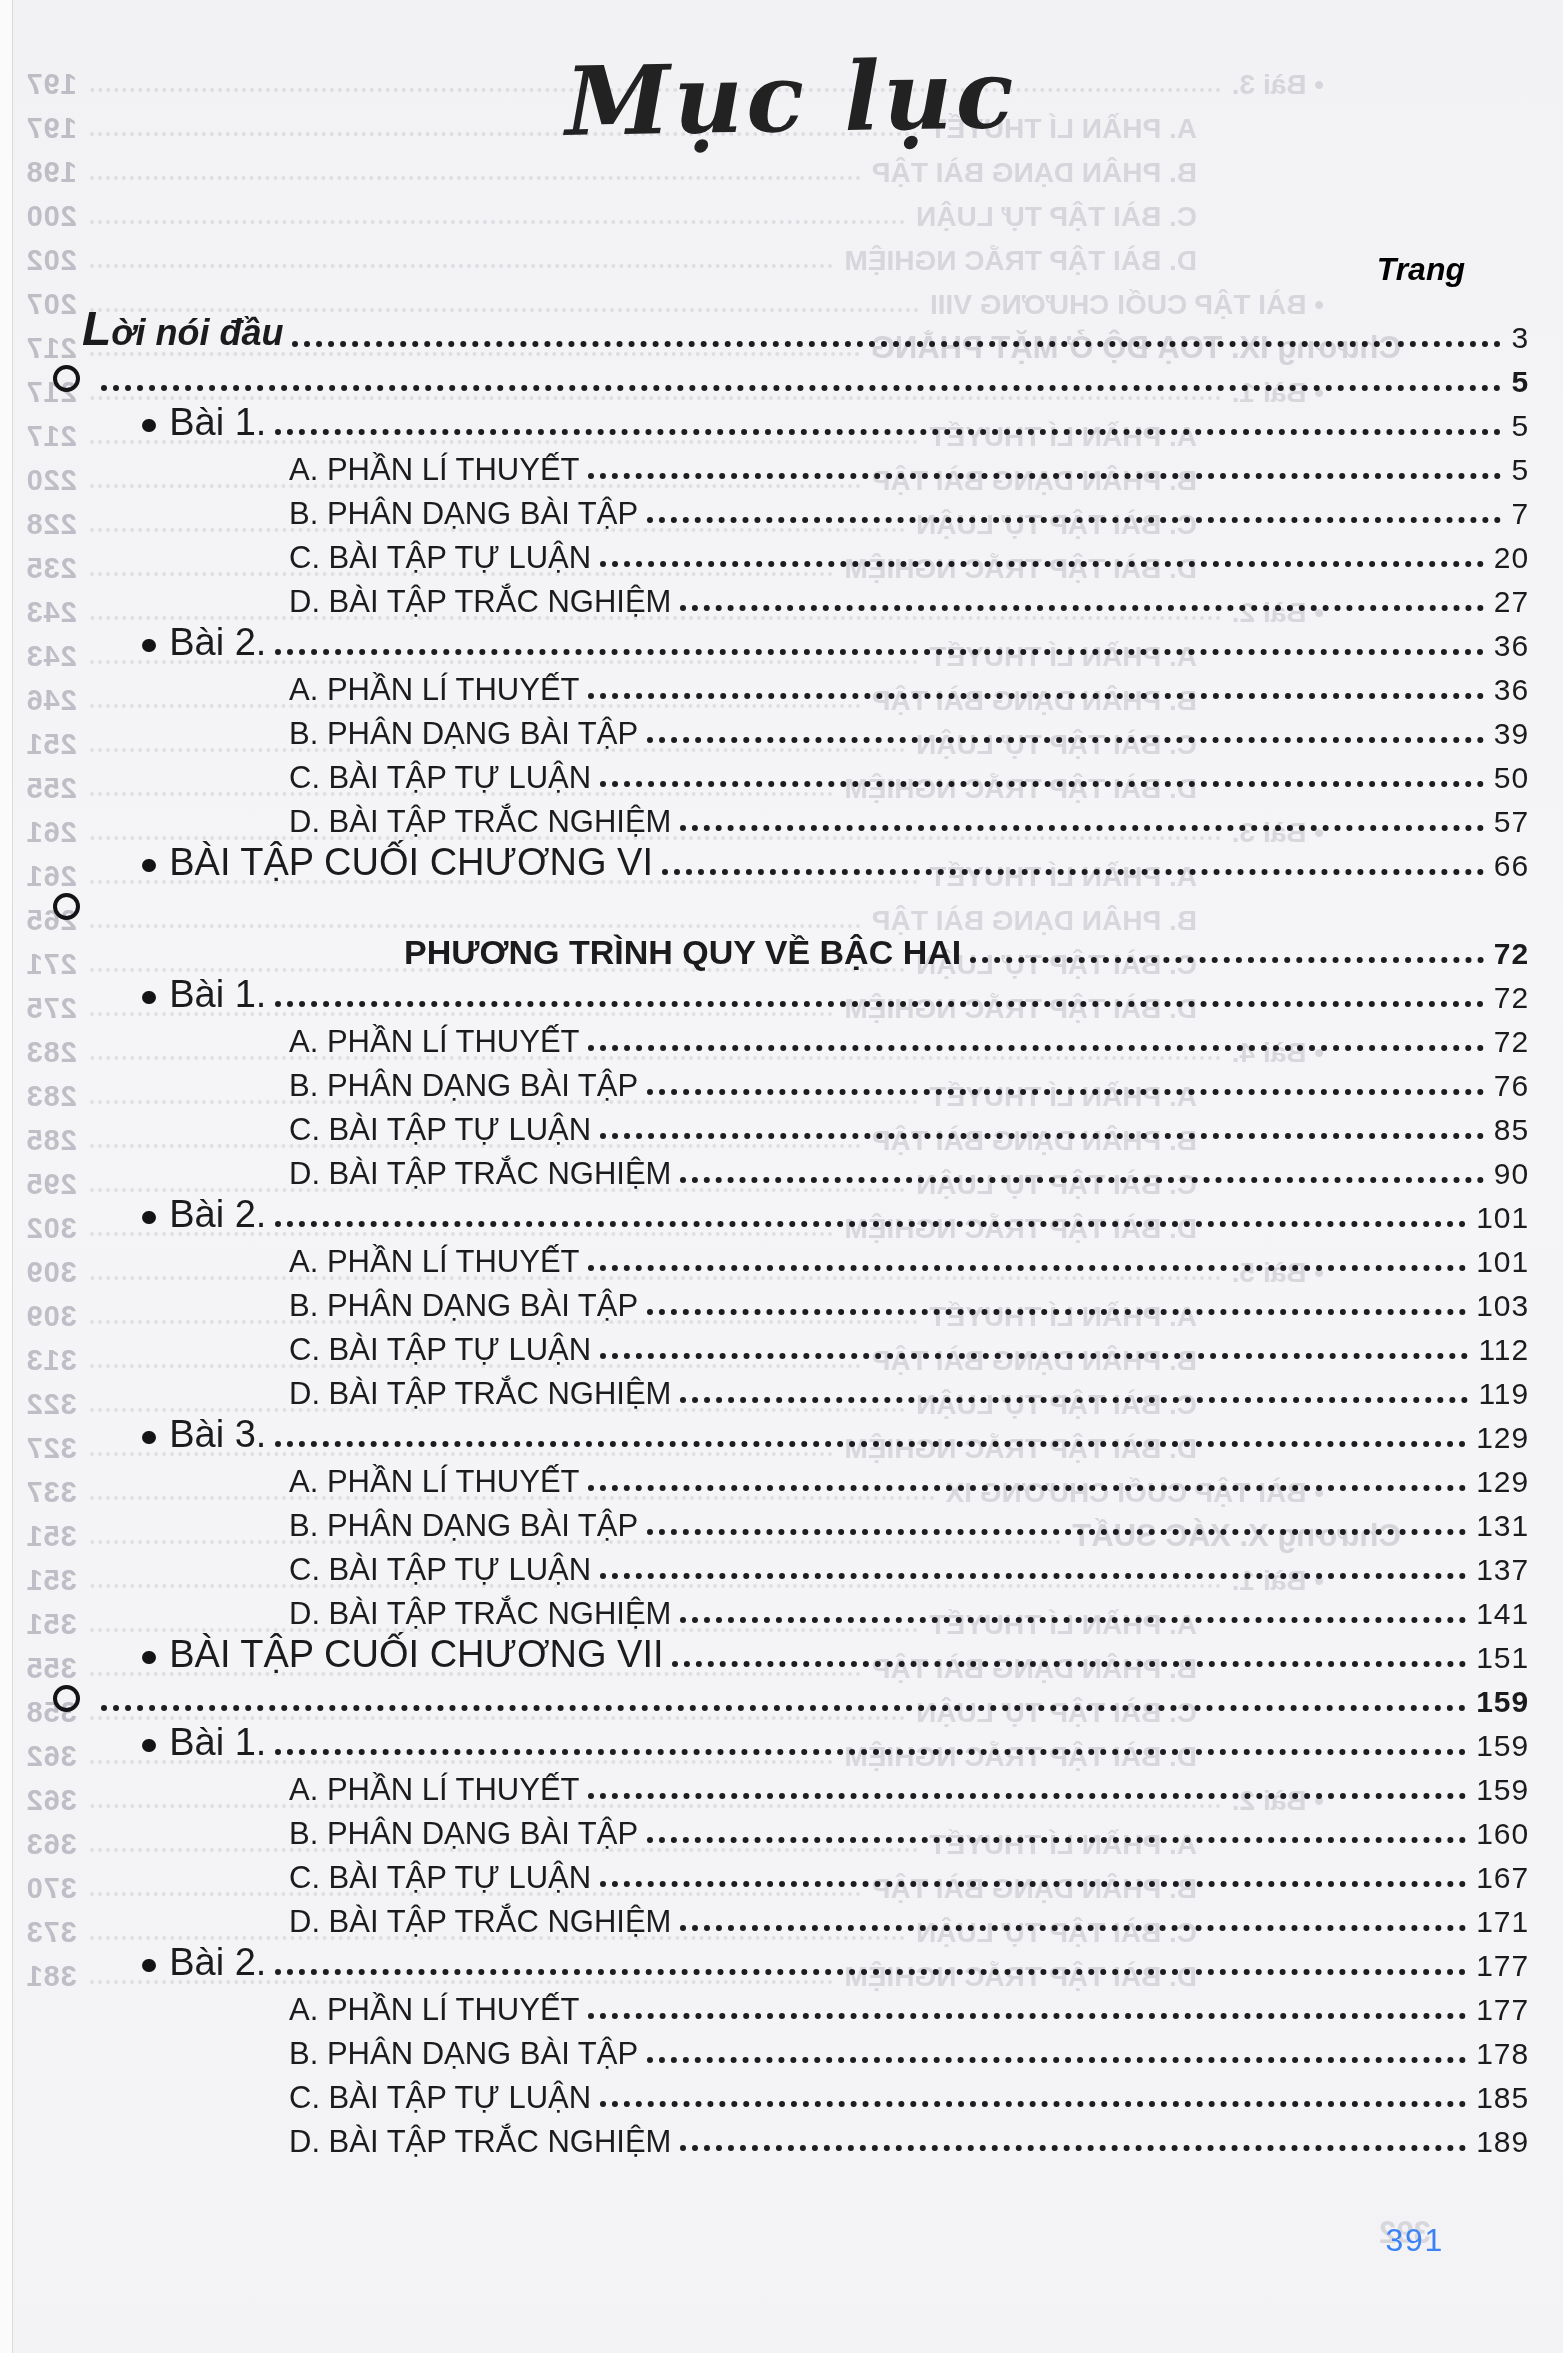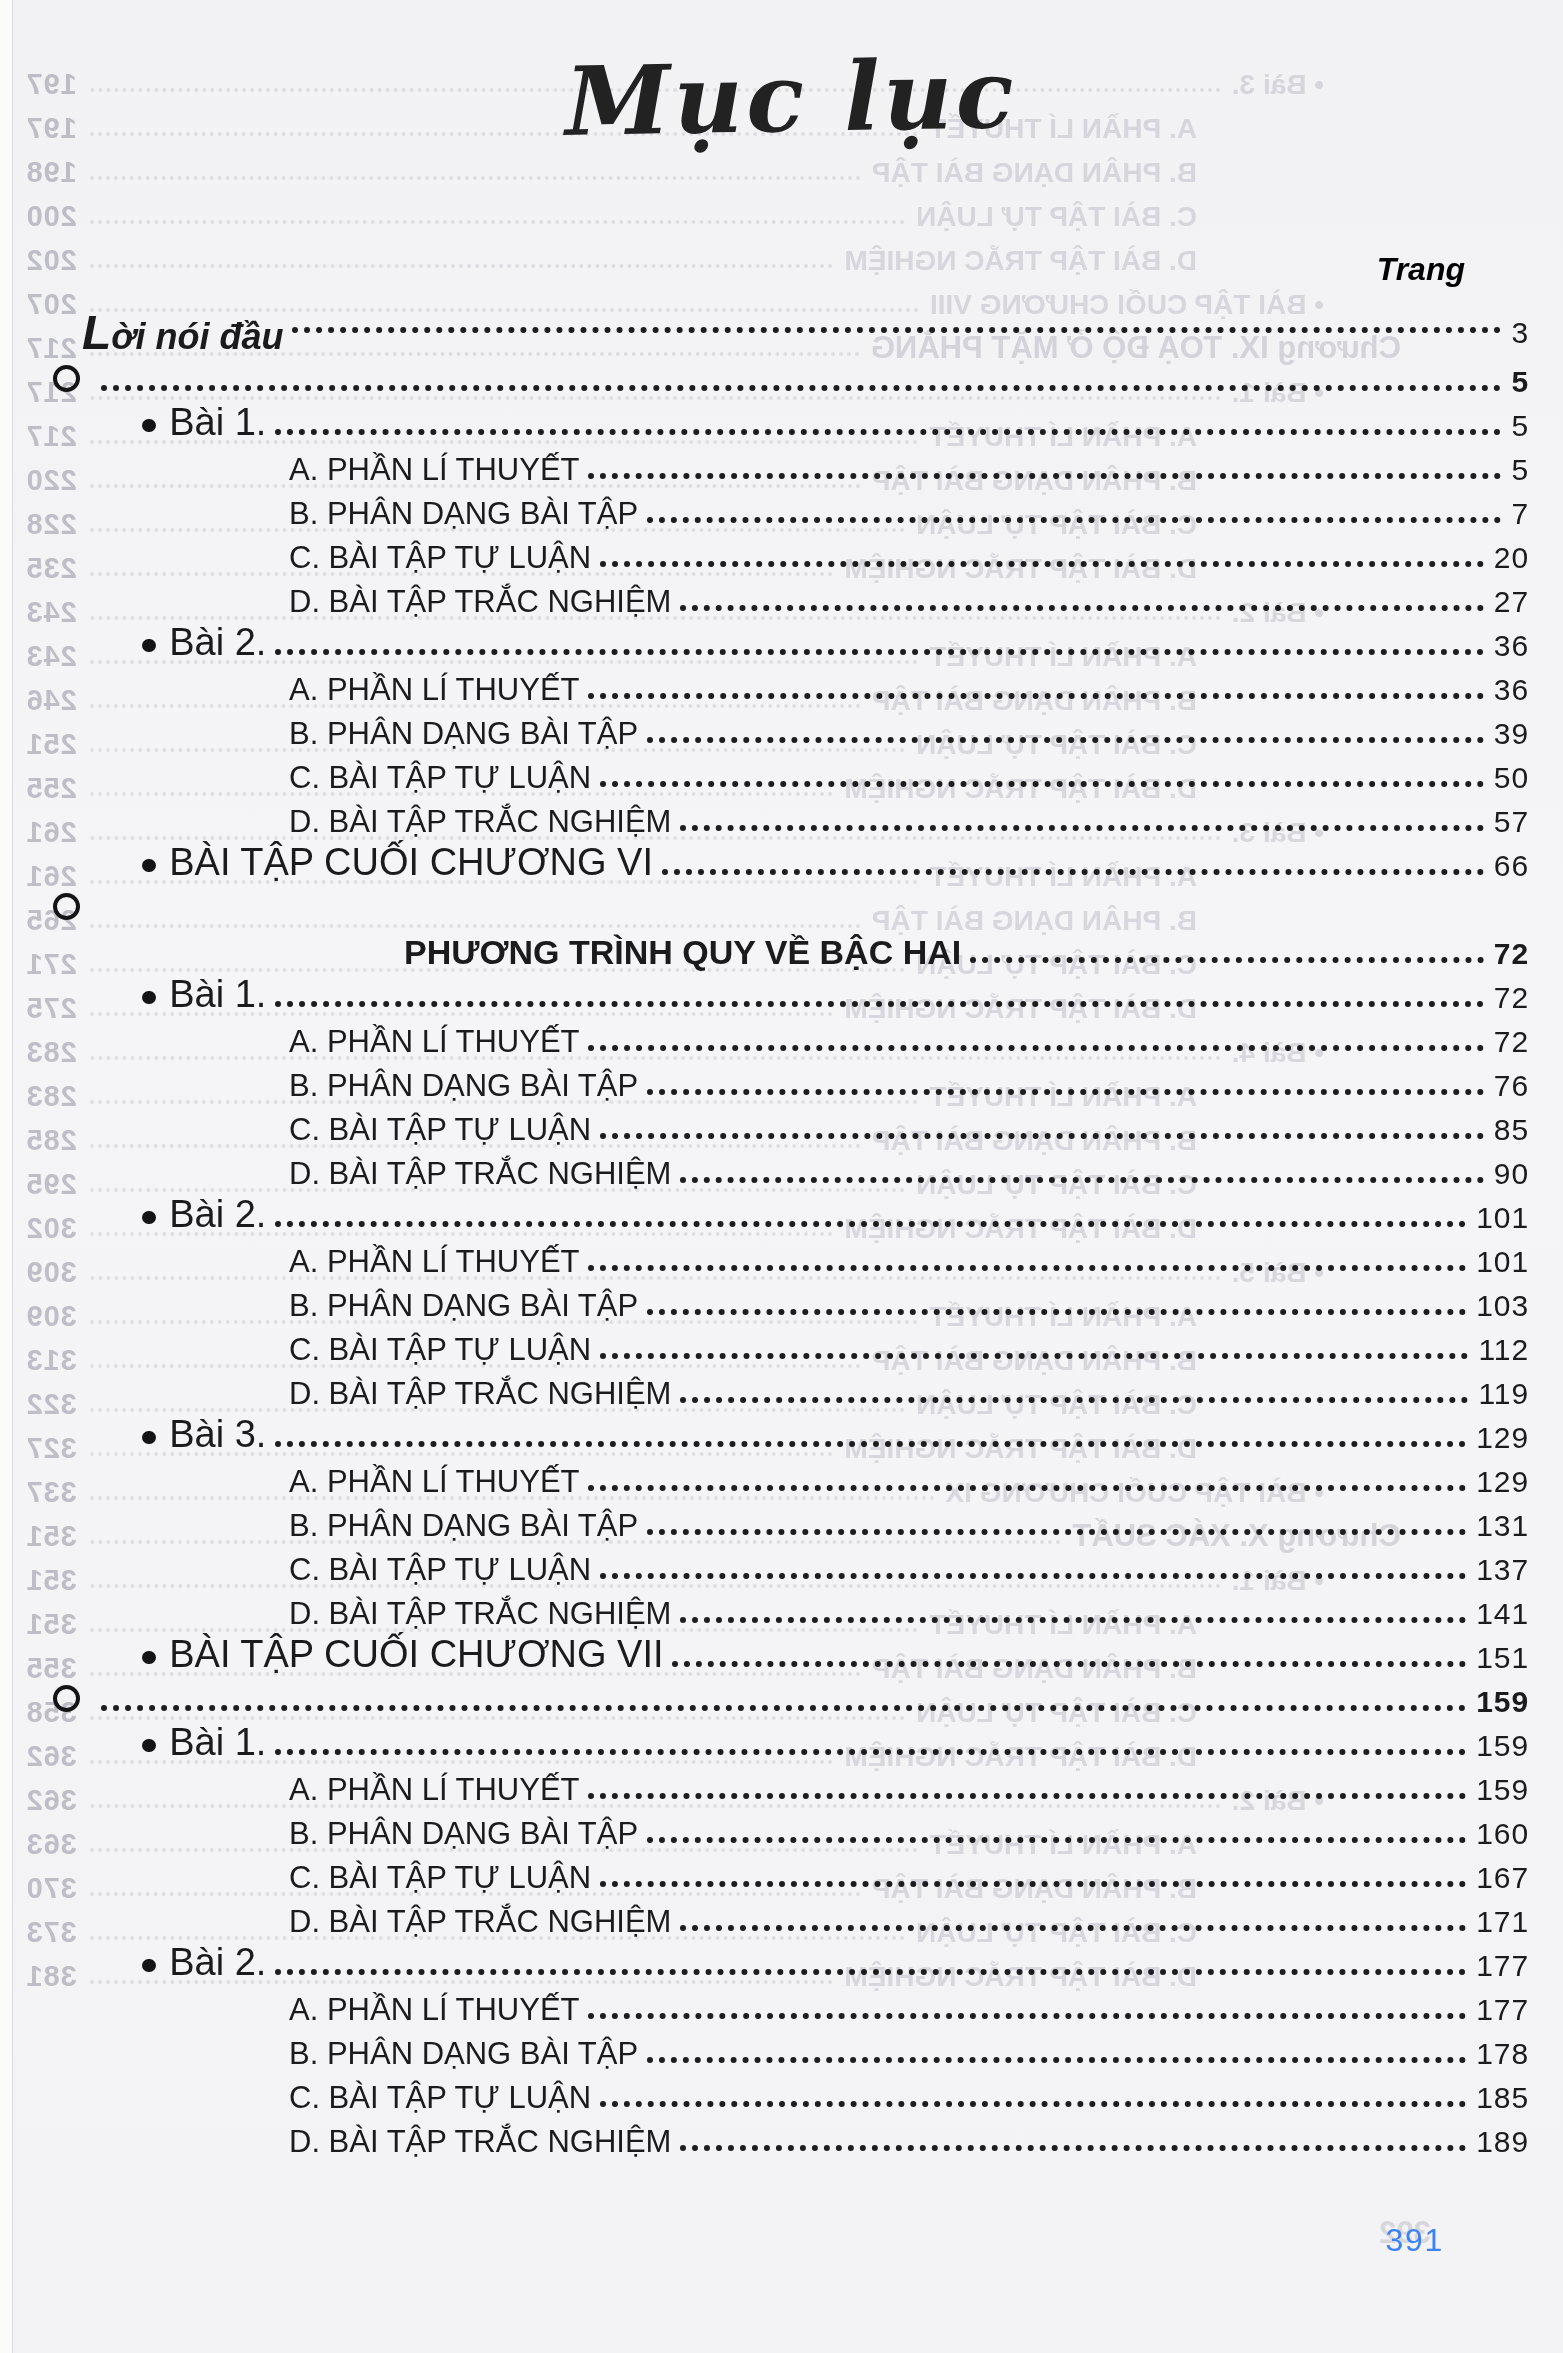--- a/index.html
+++ b/index.html
@@ -39,7 +39,7 @@
   .page{font-size:30px;line-height:1;letter-spacing:0.9px;}
 
   
-  .t-intro{padding-left:44px;align-items:center;}
+  .t-intro{padding-left:44px;}
   .t-intro .label{font-weight:bold;font-style:italic;font-size:36px;display:block;}
   .t-intro .label::first-letter{font-size:48px;}
   .t-intro .leader{border-bottom-width:6.8px;}

